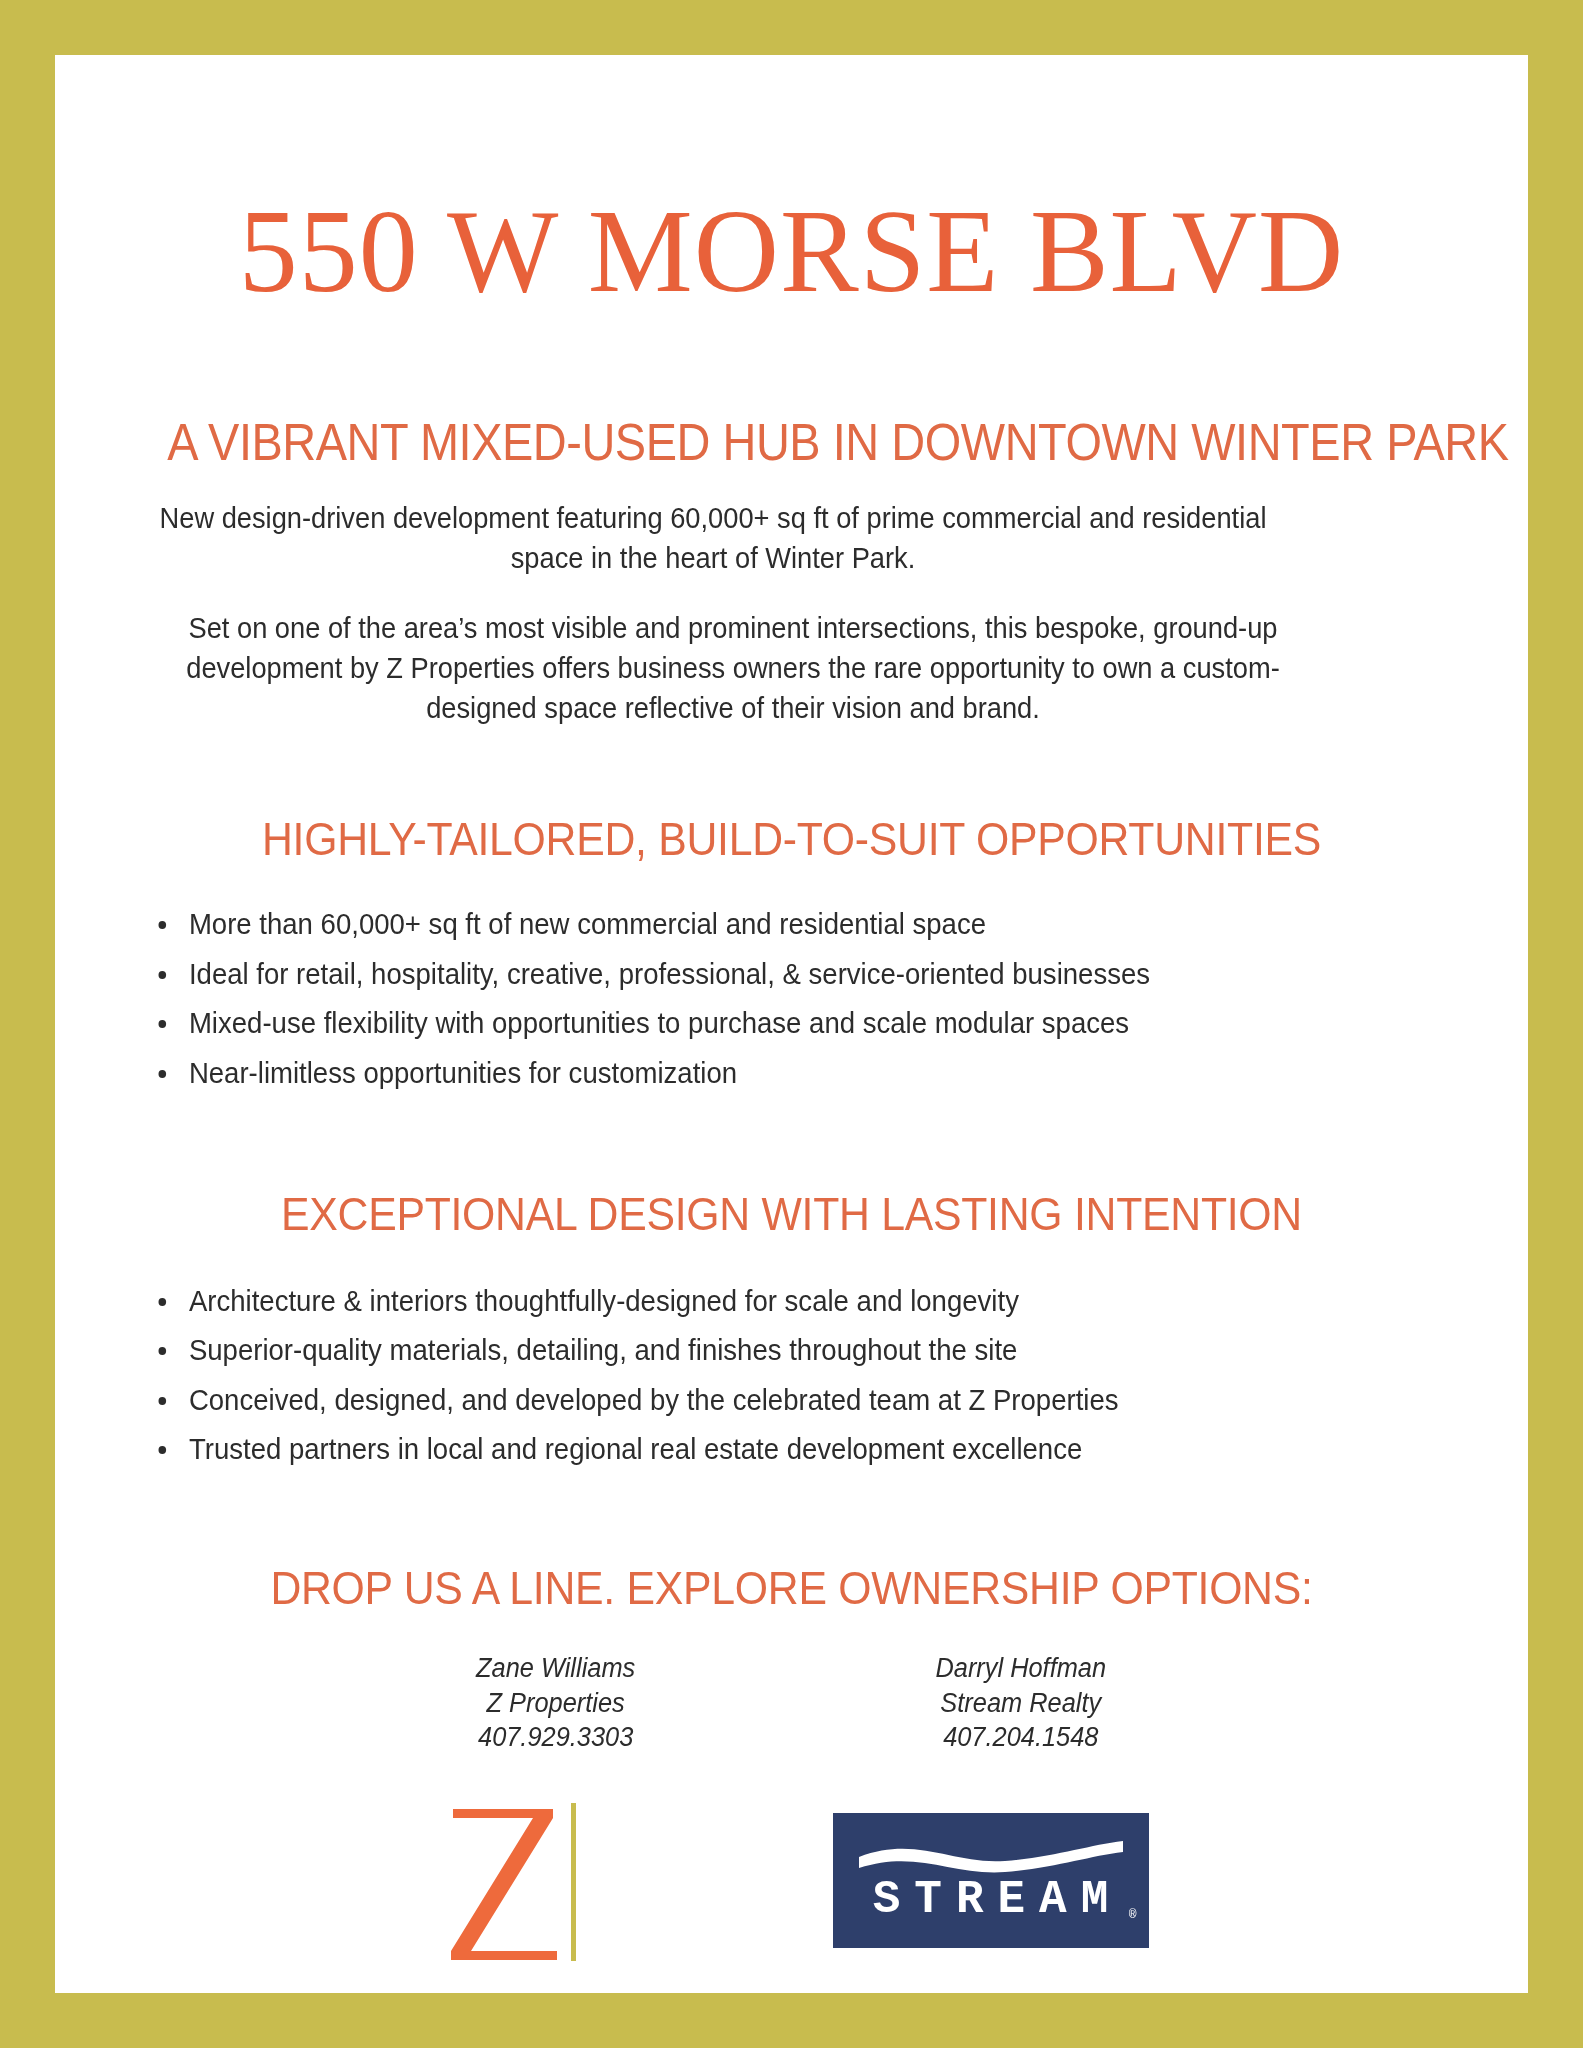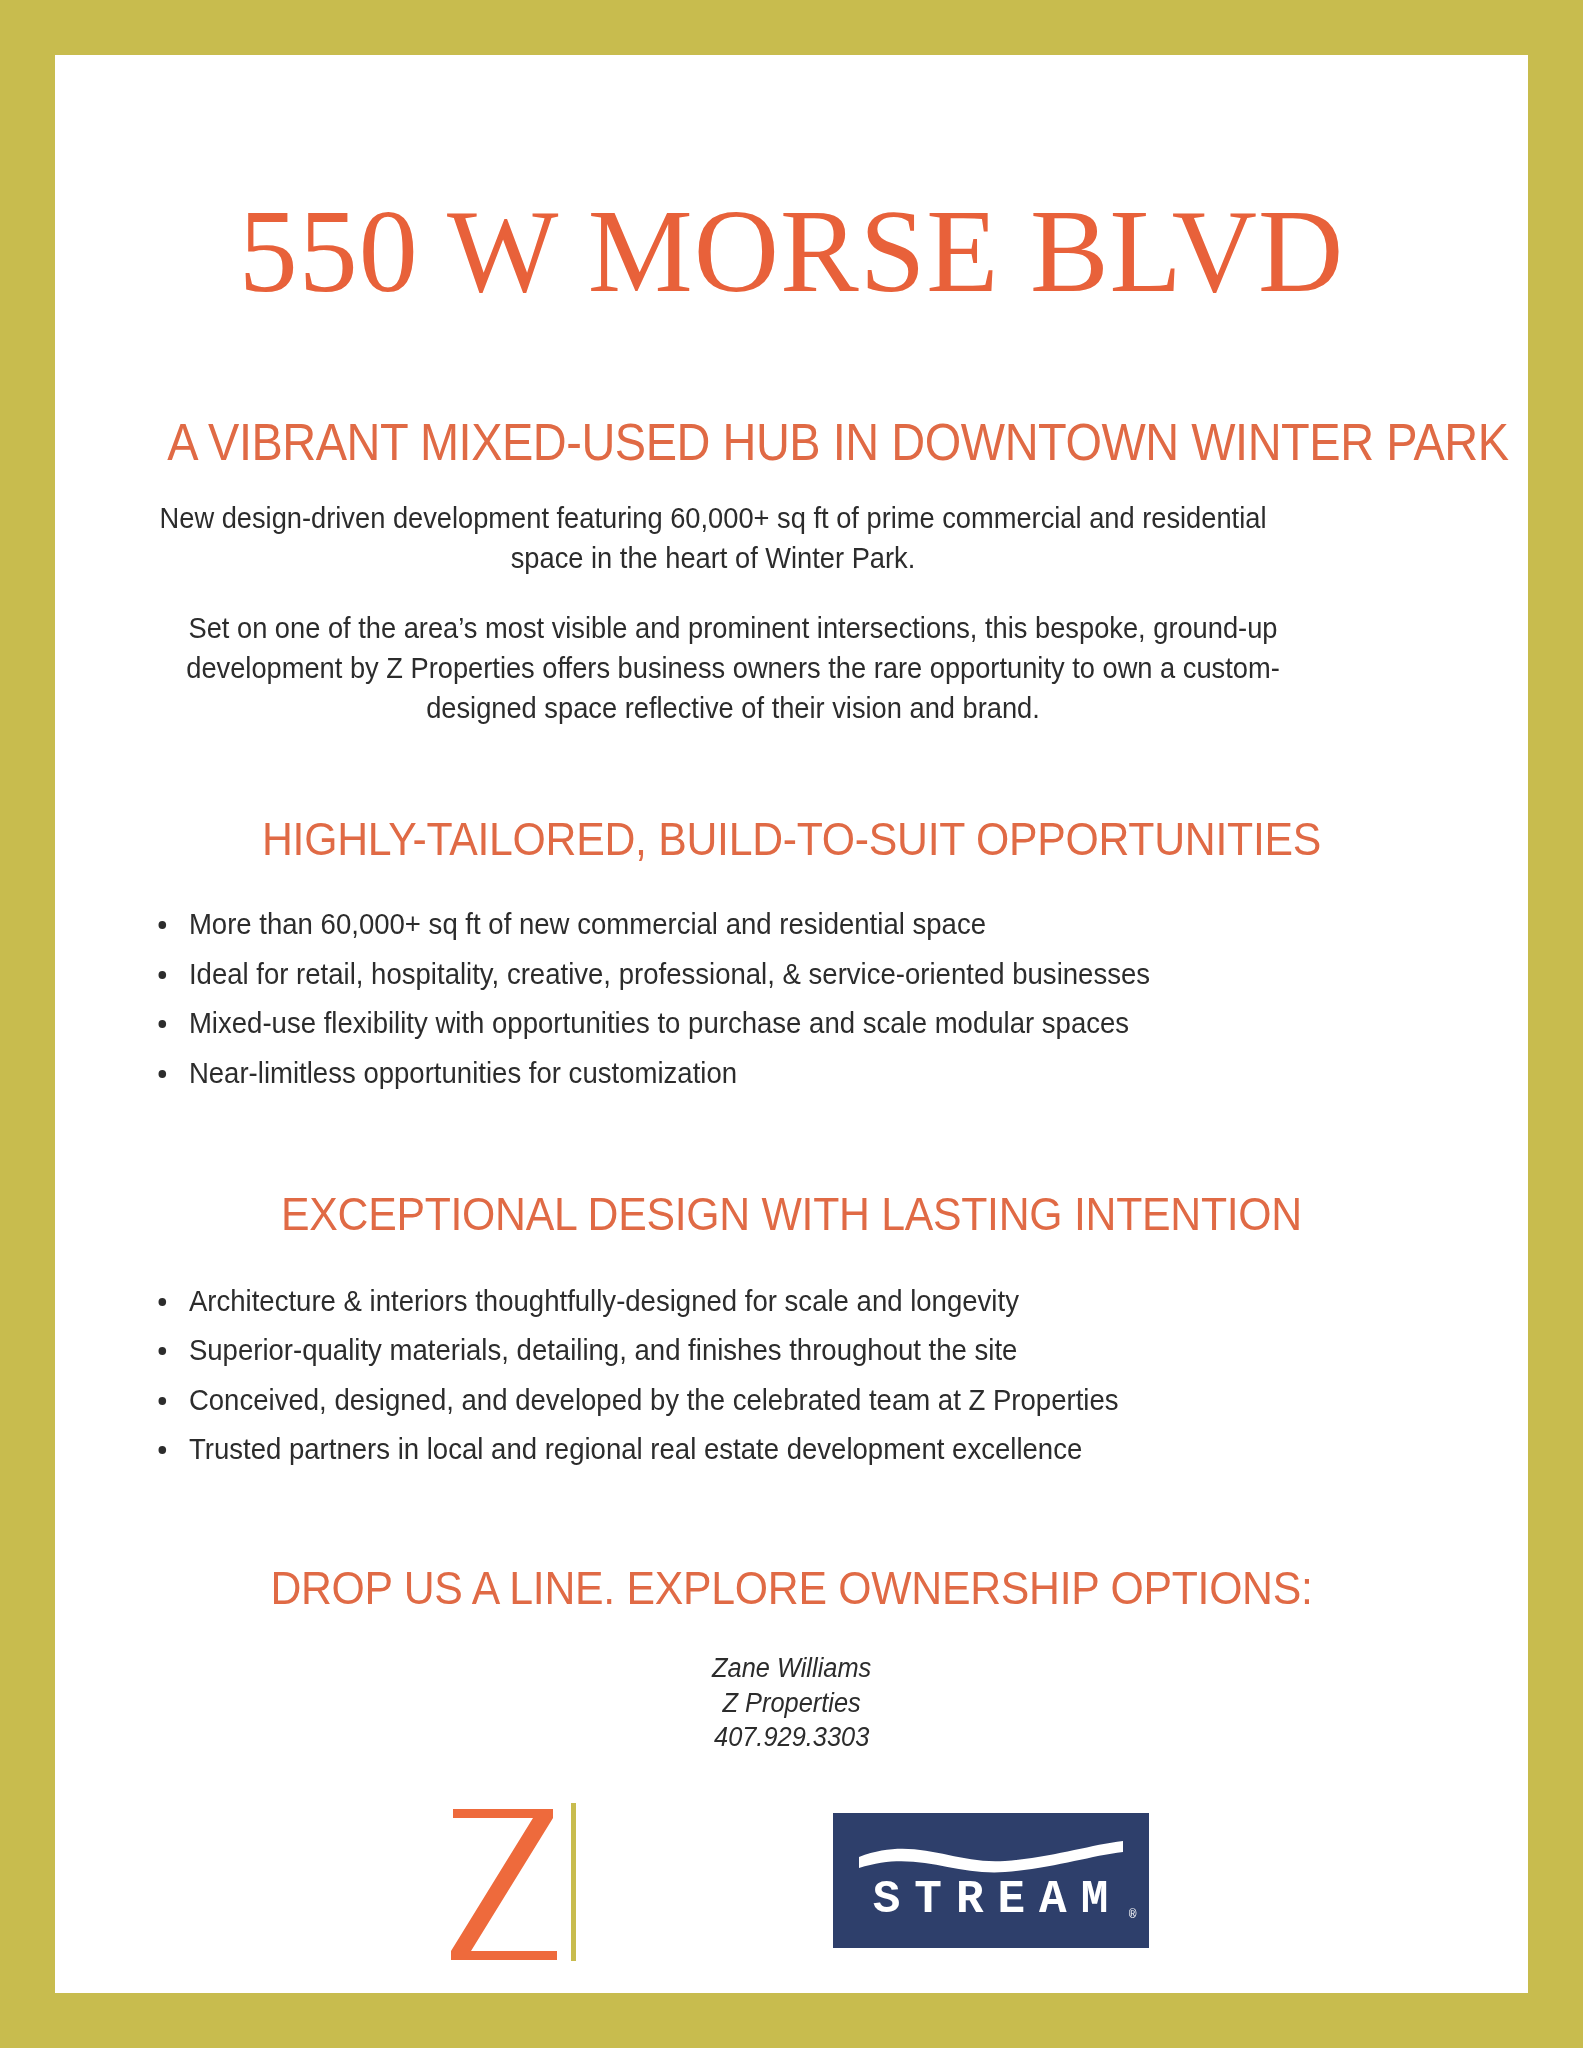--- a/index.html
+++ b/index.html
@@ -224,6 +224,11 @@
         <div>Z Properties</div>
         <div>407.929.3303</div>
       </div>
+      <div class="contact-card">
+        <div>Darryl Hoffman</div>
+        <div>Stream Realty</div>
+        <div>407.204.1548</div>
+      </div>
     </div>
 
     <div class="logos">

